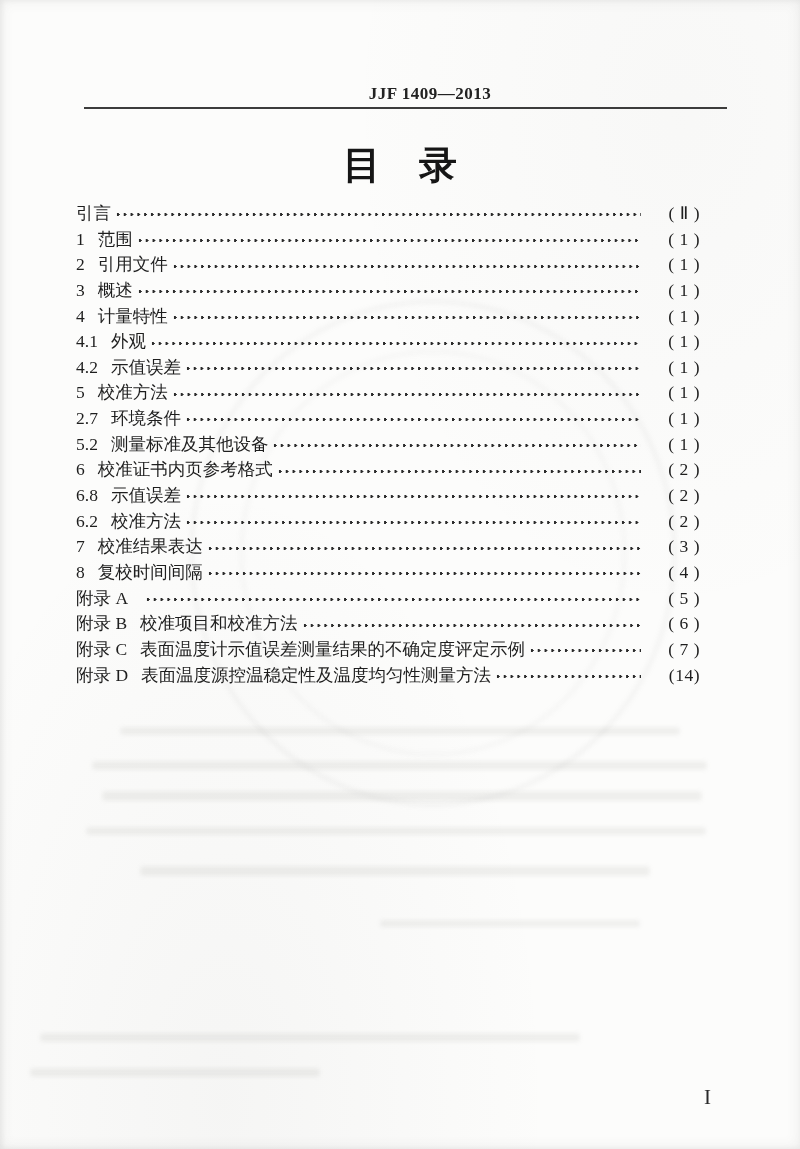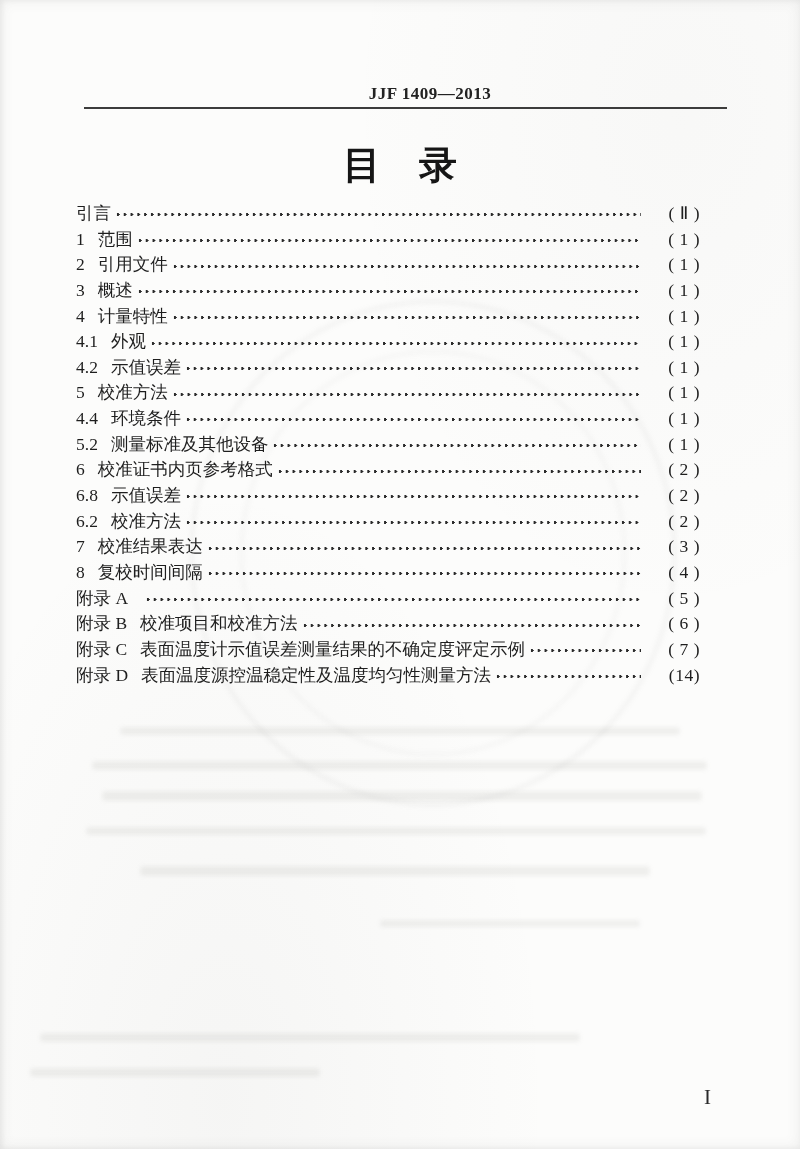--- a/index.html
+++ b/index.html
@@ -166,7 +166,7 @@
   </div>
 
   <div class="row">
-    <span class="num">4.4</span>
+    <span class="num">2.7</span>
     <span class="t">环境条件</span>
     <span class="dots"></span>
     <span class="pg">( 1 )</span>

